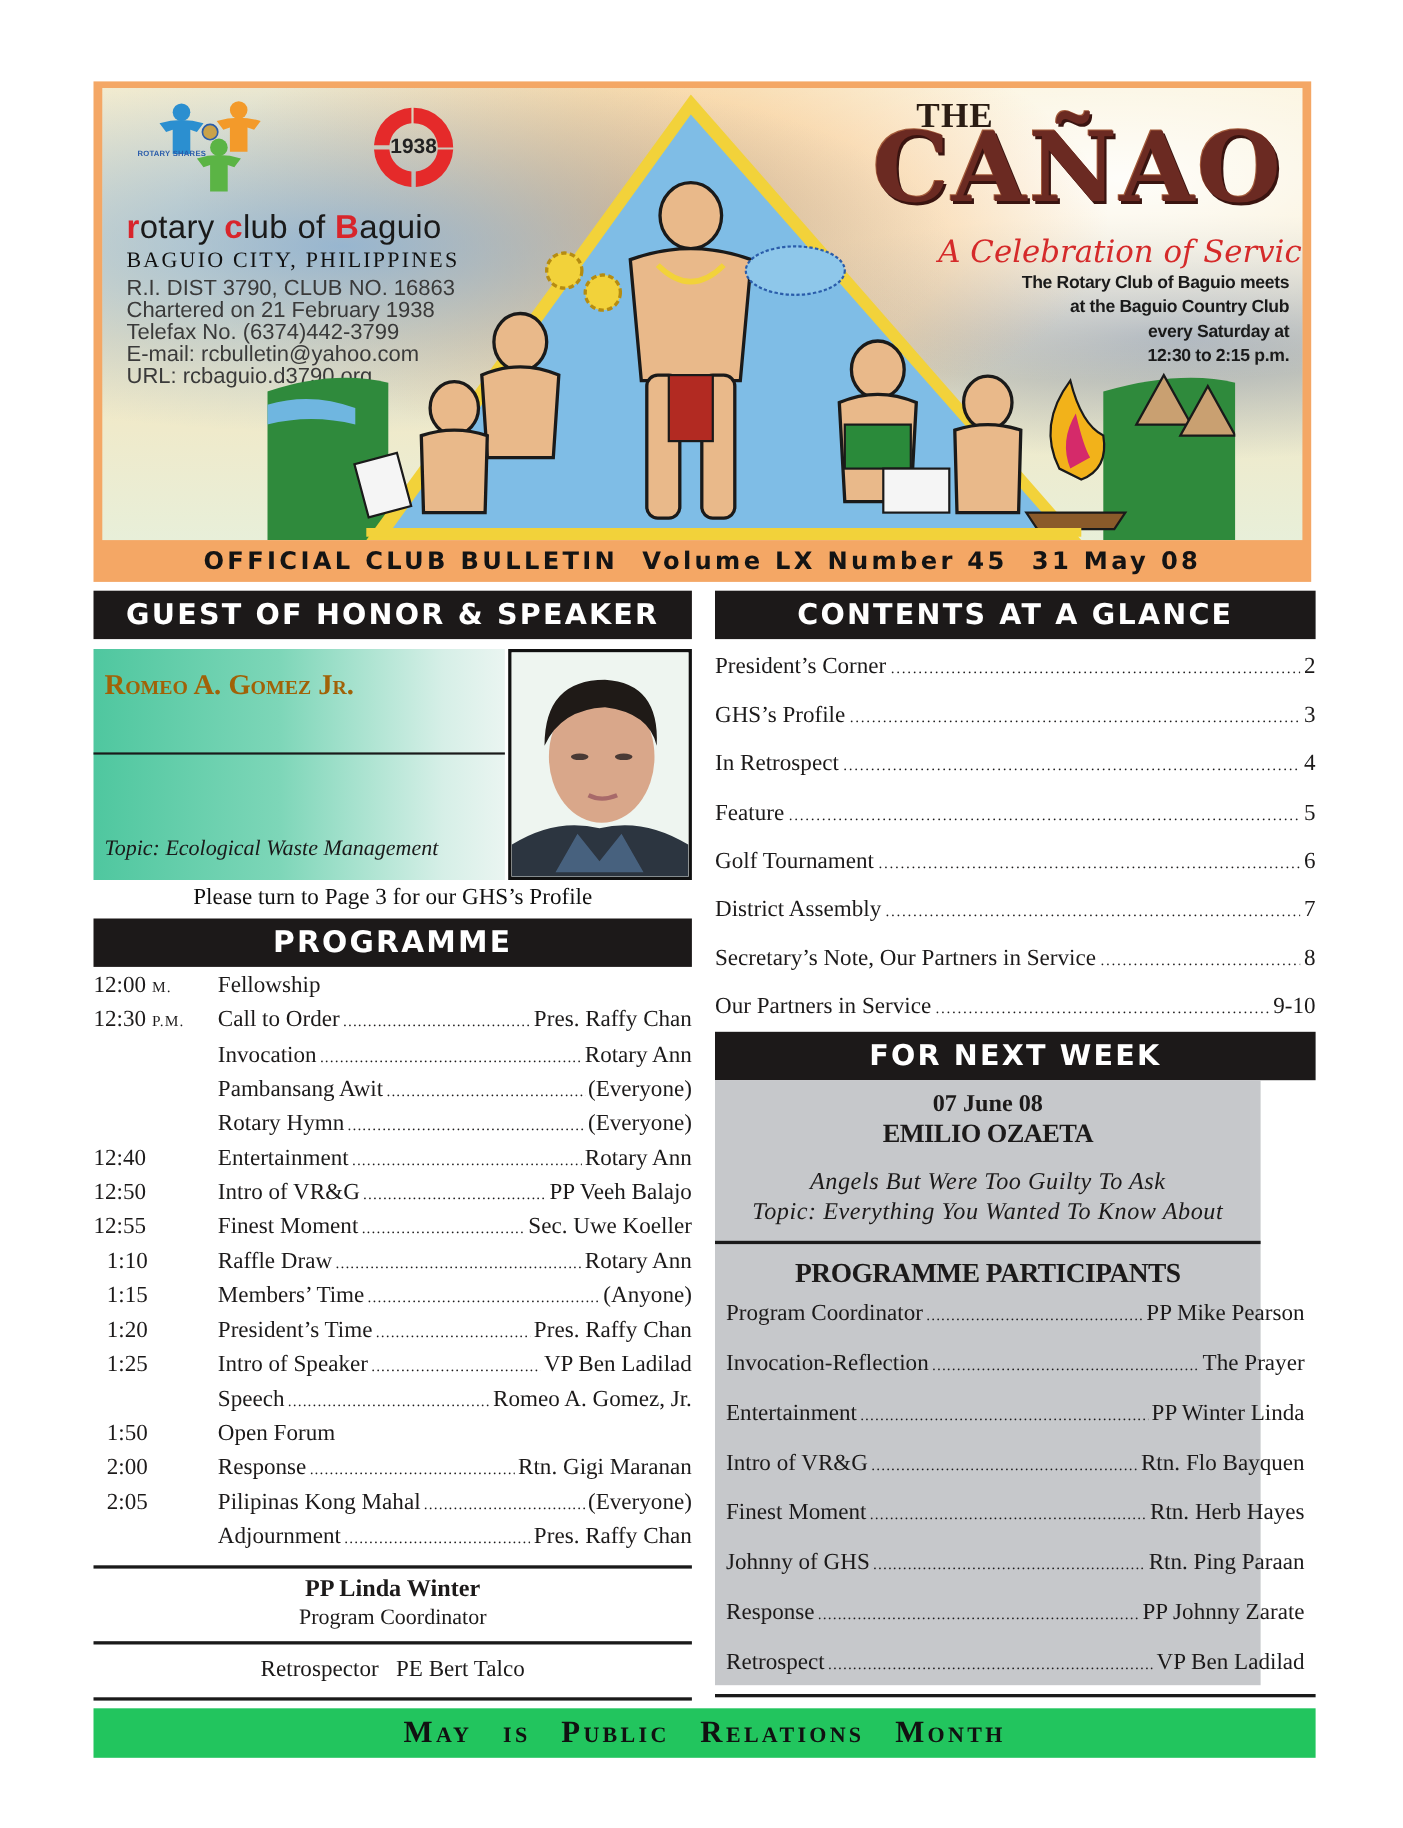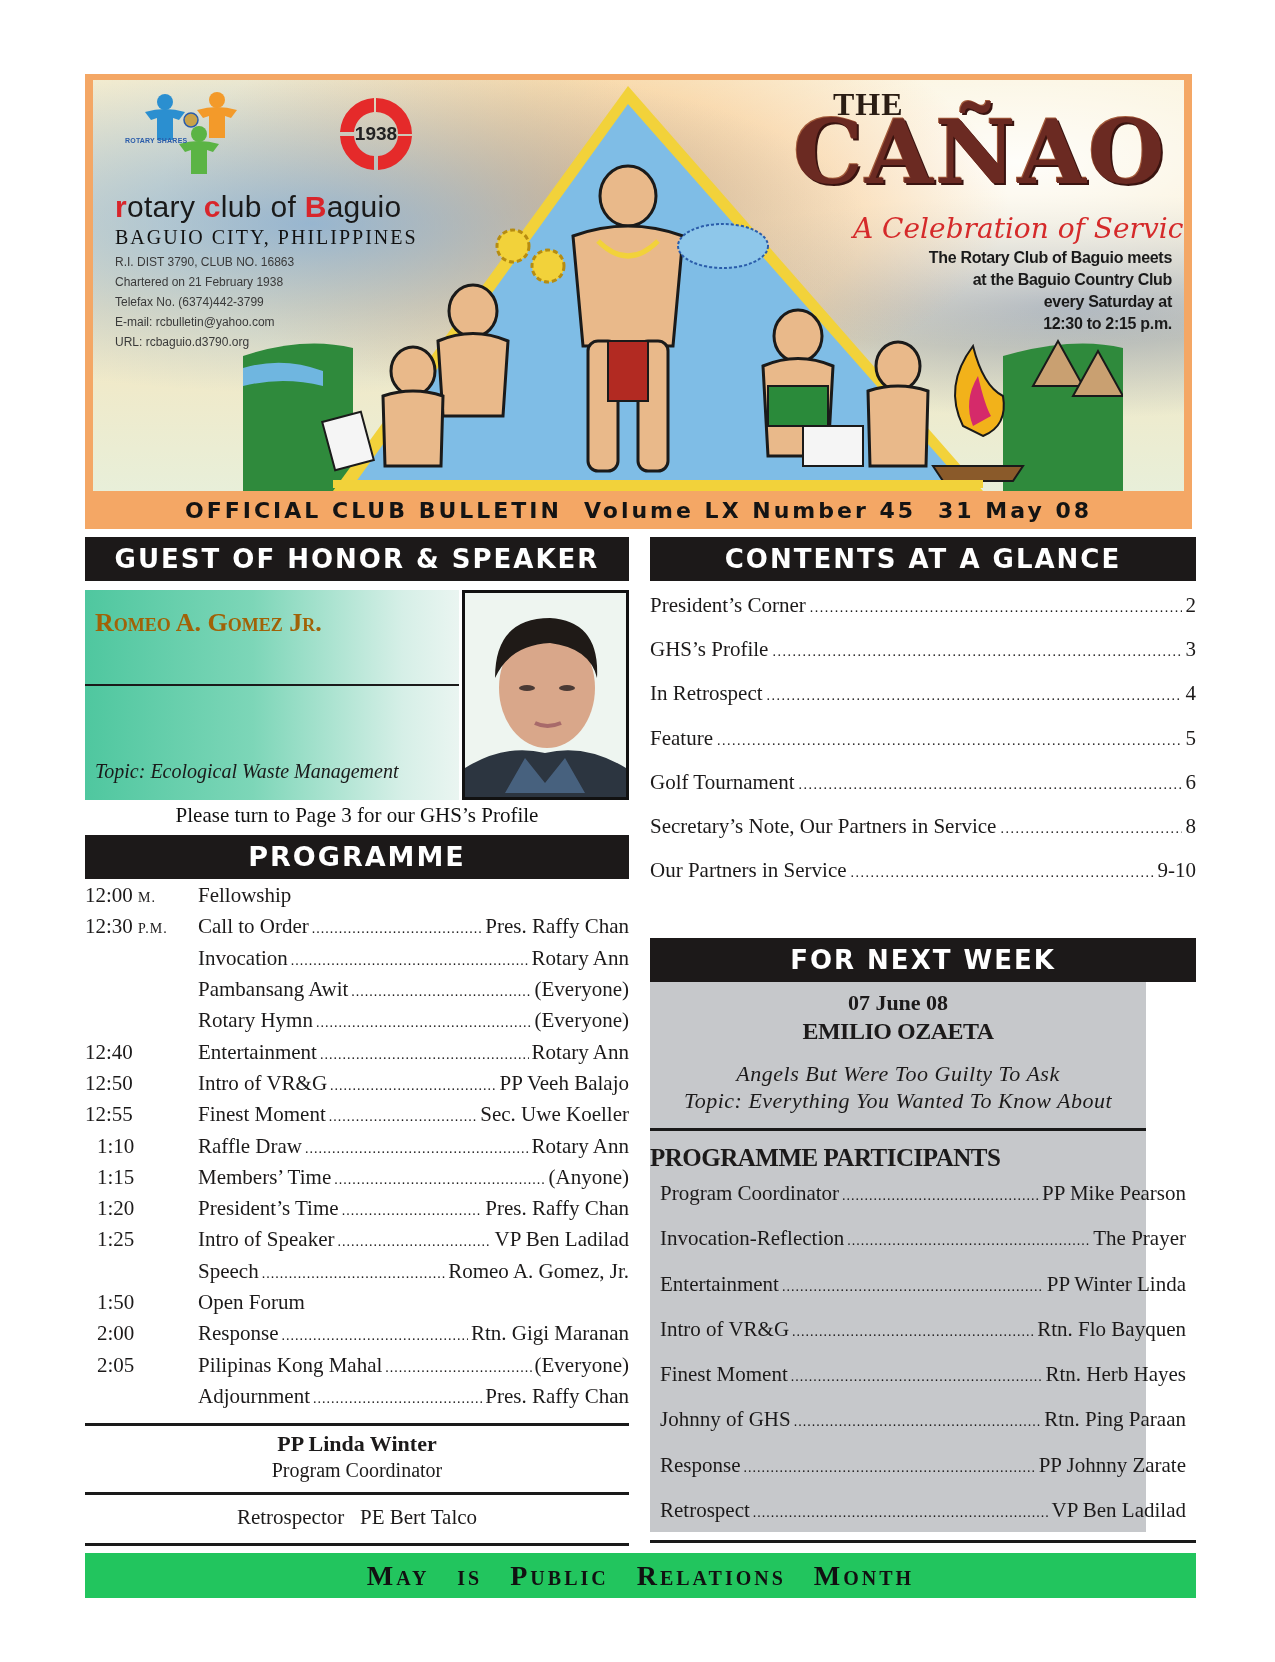--- a/index.html
+++ b/index.html
@@ -30,7 +30,7 @@
   .club-name { position: absolute; left: 22px; top: 110px; font-family: "Liberation Sans", sans-serif; font-size: 30px; color: #1a1a1a; letter-spacing: 0.3px; white-space: nowrap; }
   .club-name .red { color: #d8252b; font-weight: bold; }
   .club-city { position: absolute; left: 22px; top: 146px; font-family: "Liberation Serif", serif; font-size: 20px; letter-spacing: 2px; color: #111; white-space: nowrap; }
-  .club-details { position: absolute; left: 22px; top: 172px; font-family: "Liberation Sans", sans-serif; font-size: 12px; line-height: 20px; color: #3a3a3a; }
+  .club-details { position: absolute; left: 22px; top: 172px; font-family: "Liberation Sans", sans-serif; font-size: 20px; line-height: 20px; color: #3a3a3a; }
 
   
   .pyramid { position: absolute; left: 150px; top: 6px; width: 880px; height: 405px; }

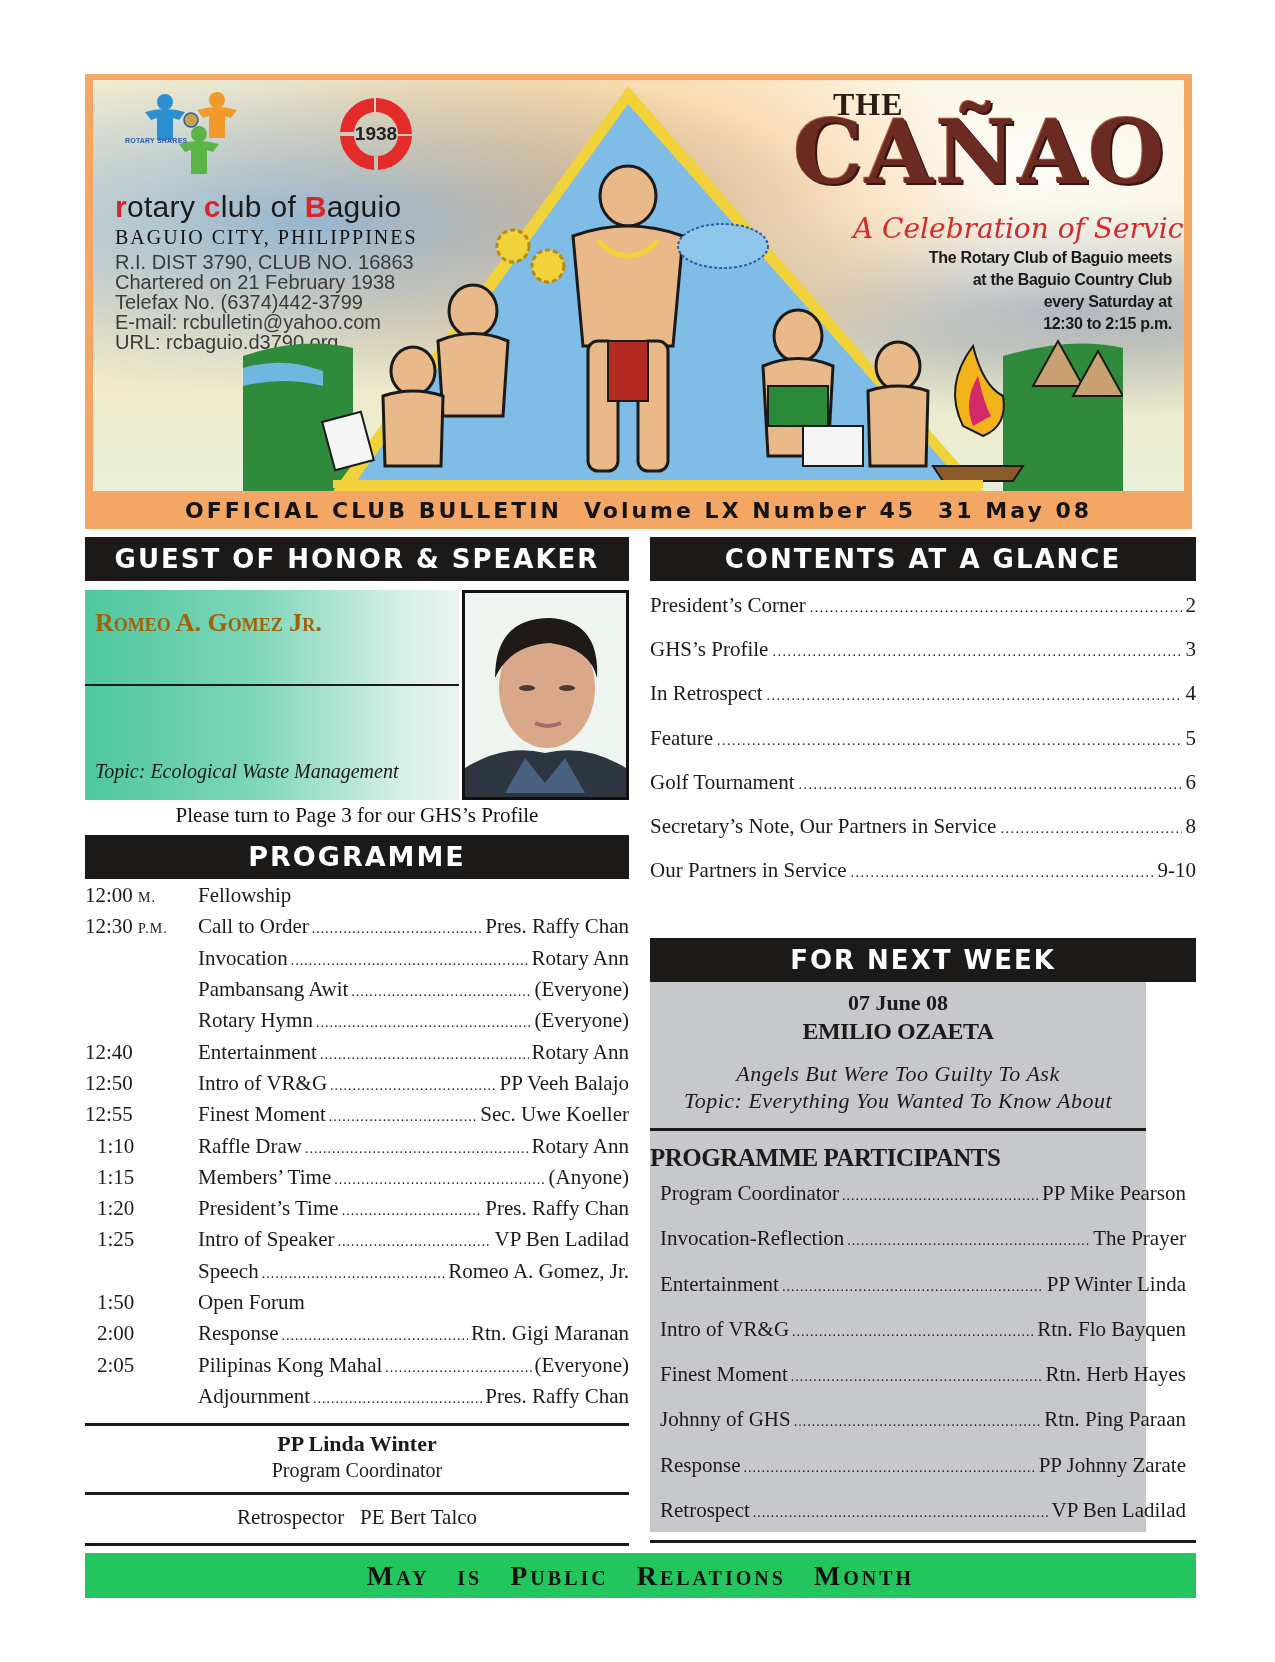--- a/index.html
+++ b/index.html
@@ -398,6 +398,11 @@
       <span class="pg">6</span>
     </div>
   <div class="cont-row">
+      <span class="lbl">District Assembly</span>
+      <span class="dots"></span>
+      <span class="pg">7</span>
+    </div>
+  <div class="cont-row">
       <span class="lbl">Secretary’s Note, Our Partners in Service</span>
       <span class="dots"></span>
       <span class="pg">8</span>

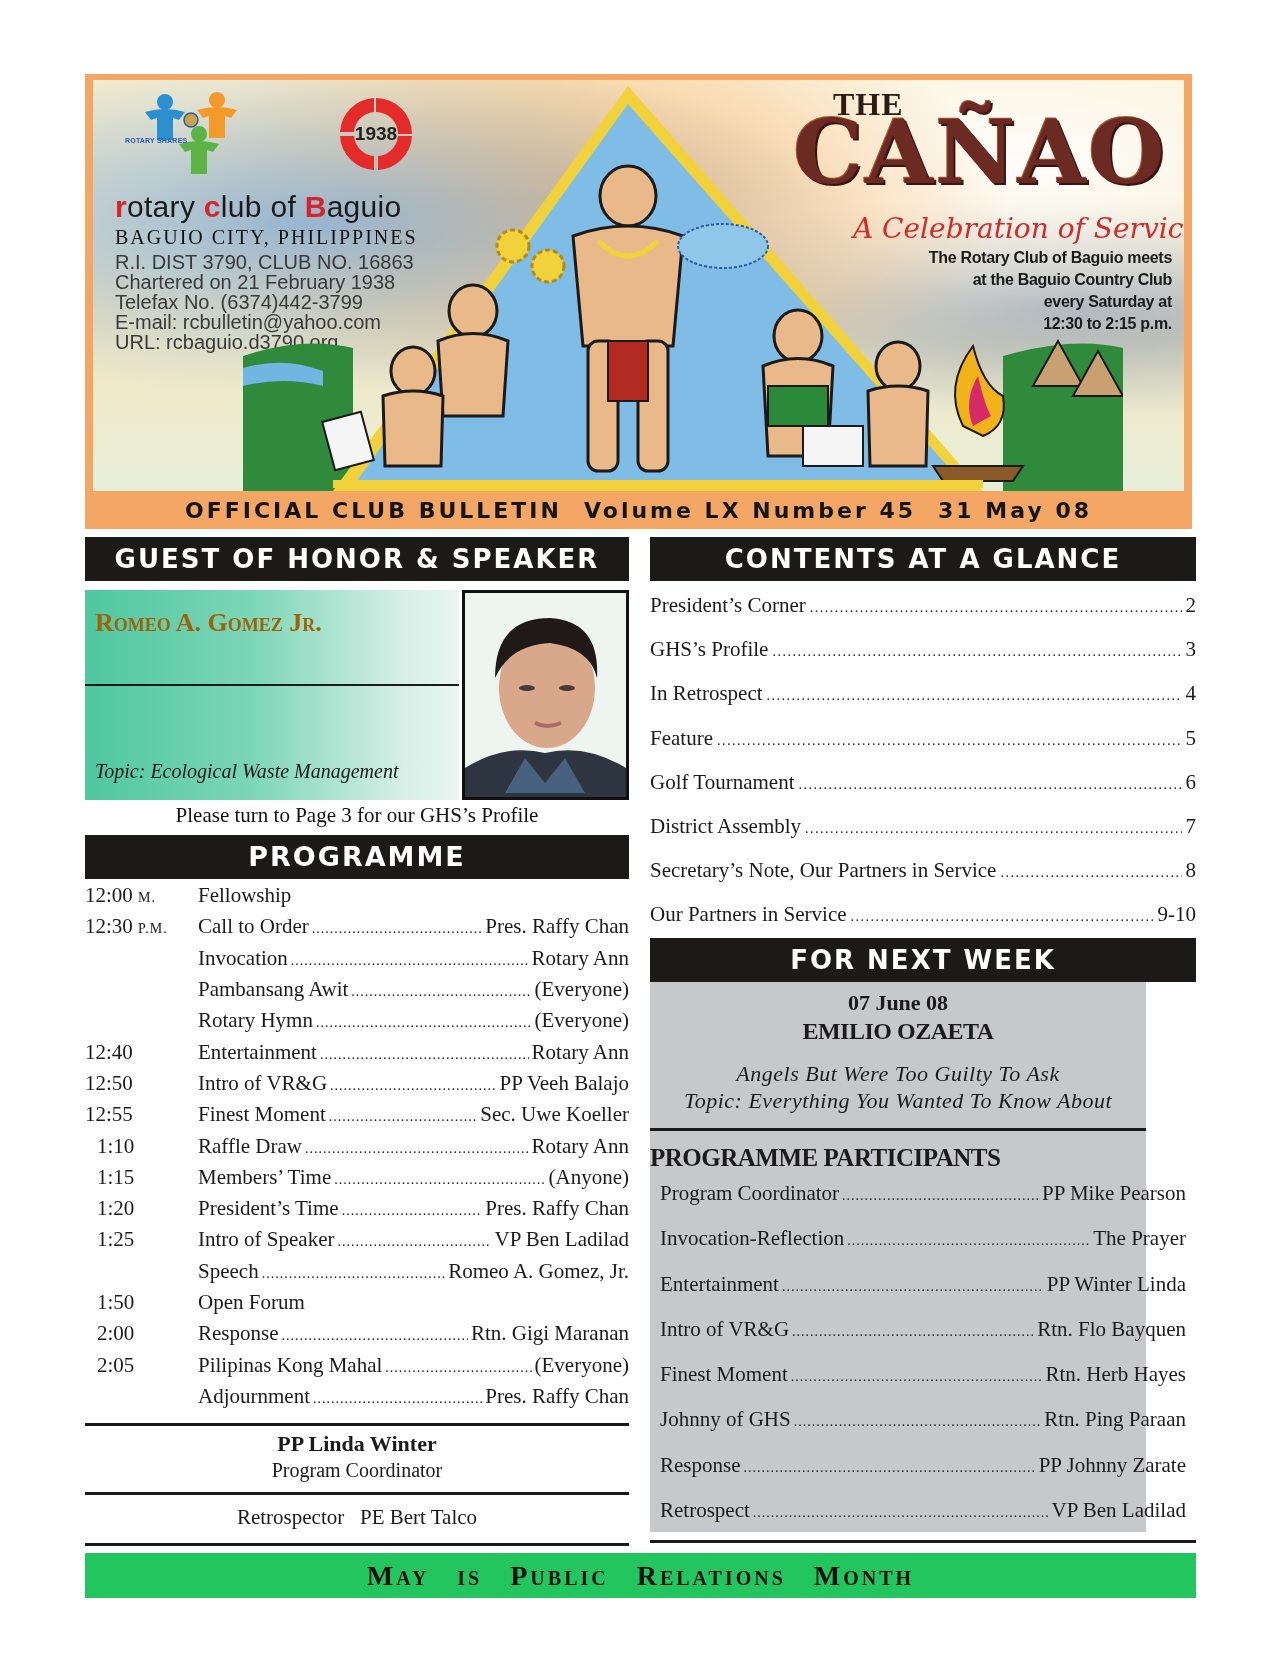--- a/index.html
+++ b/index.html
@@ -87,7 +87,7 @@
   .next-name { position: absolute; left: 0; top: 36px; width: 100%; text-align: center; font-weight: bold; font-size: 24px; letter-spacing: -0.5px; }
   .next-topic { position: absolute; left: 0; top: 78px; width: 100%; text-align: center; font-style: italic; font-size: 22px; line-height: 27px; letter-spacing: 0.5px; }
   .next-divider { position: absolute; left: 0; top: 146px; width: 100%; height: 3px; background: #1a1a1a; }
-  .pp-title { position: absolute; left: 0; top: 162px; width: 100%; font-weight: bold; font-size: 25px; letter-spacing: -0.5px; }
+  .pp-title { position: absolute; left: 0; top: 162px; width: 100%; text-align: center; font-weight: bold; font-size: 25px; letter-spacing: -0.5px; }
   .pp-list { position: absolute; left: 10px; top: 193px; width: 526px; }
   .pp-row { display: flex; align-items: baseline; height: 45.3px; padding-top: 6px; font-size: 21px; white-space: nowrap; }
   .pp-row .lbl { flex: none; }

